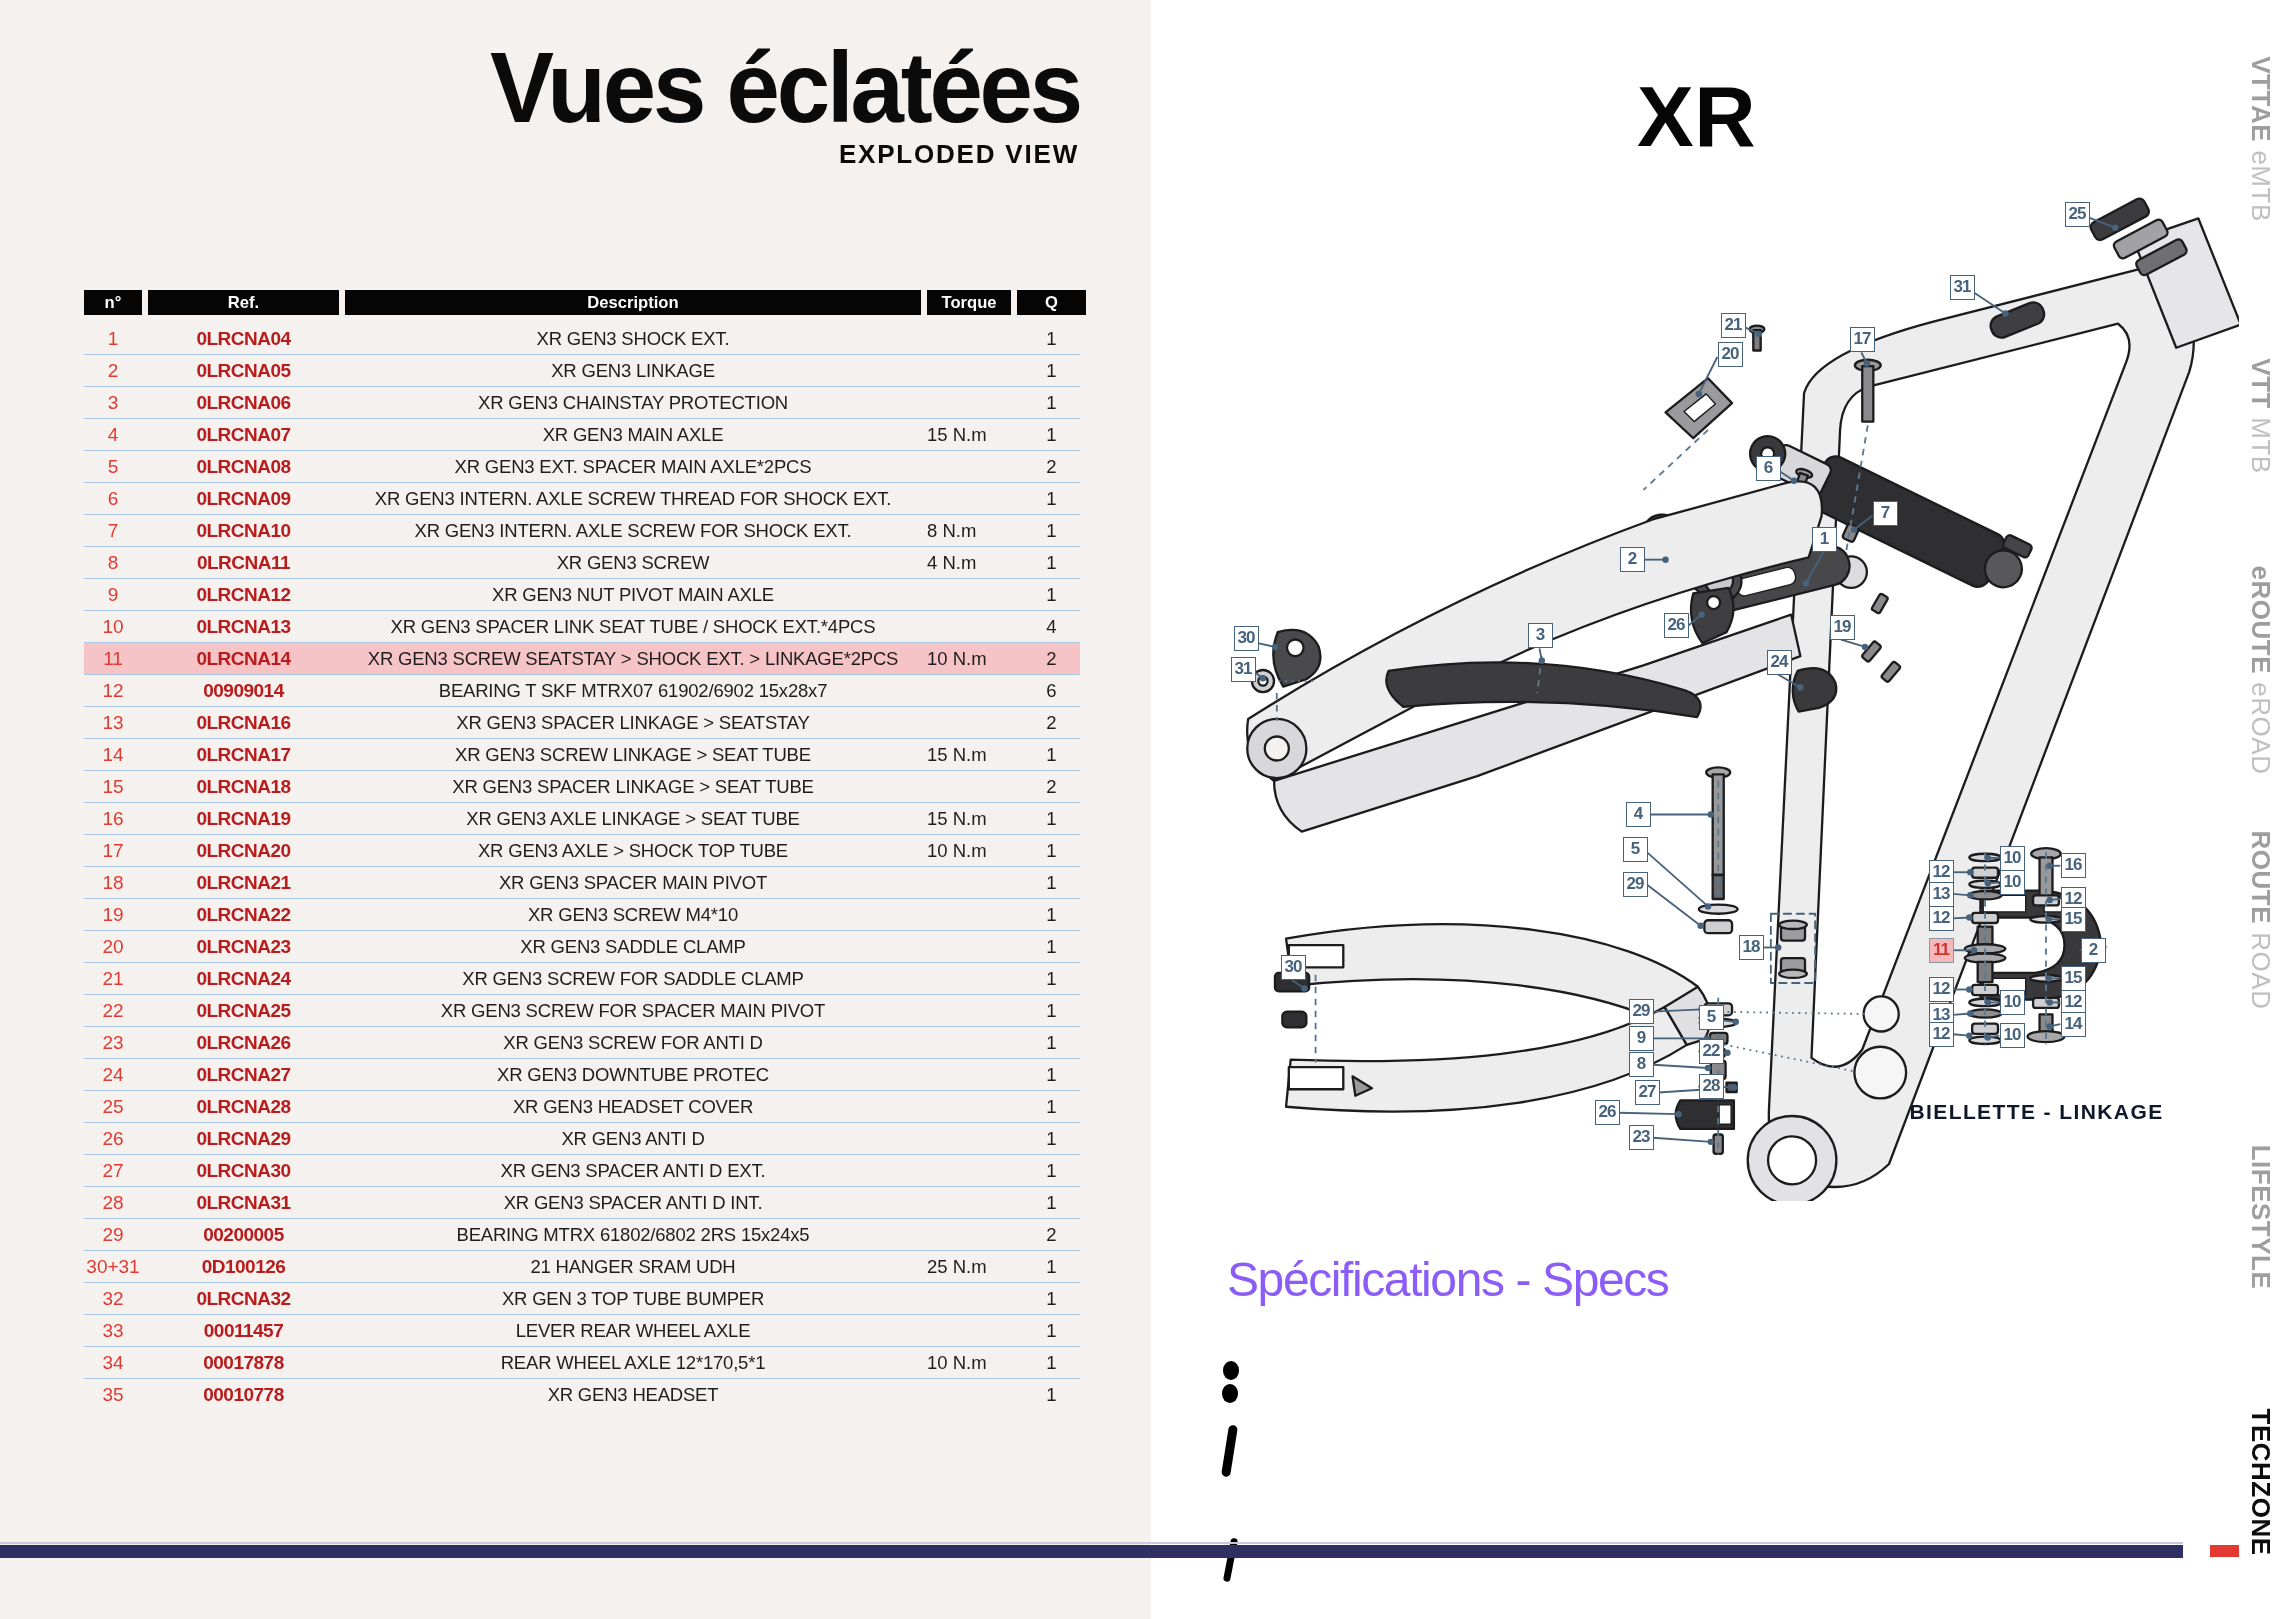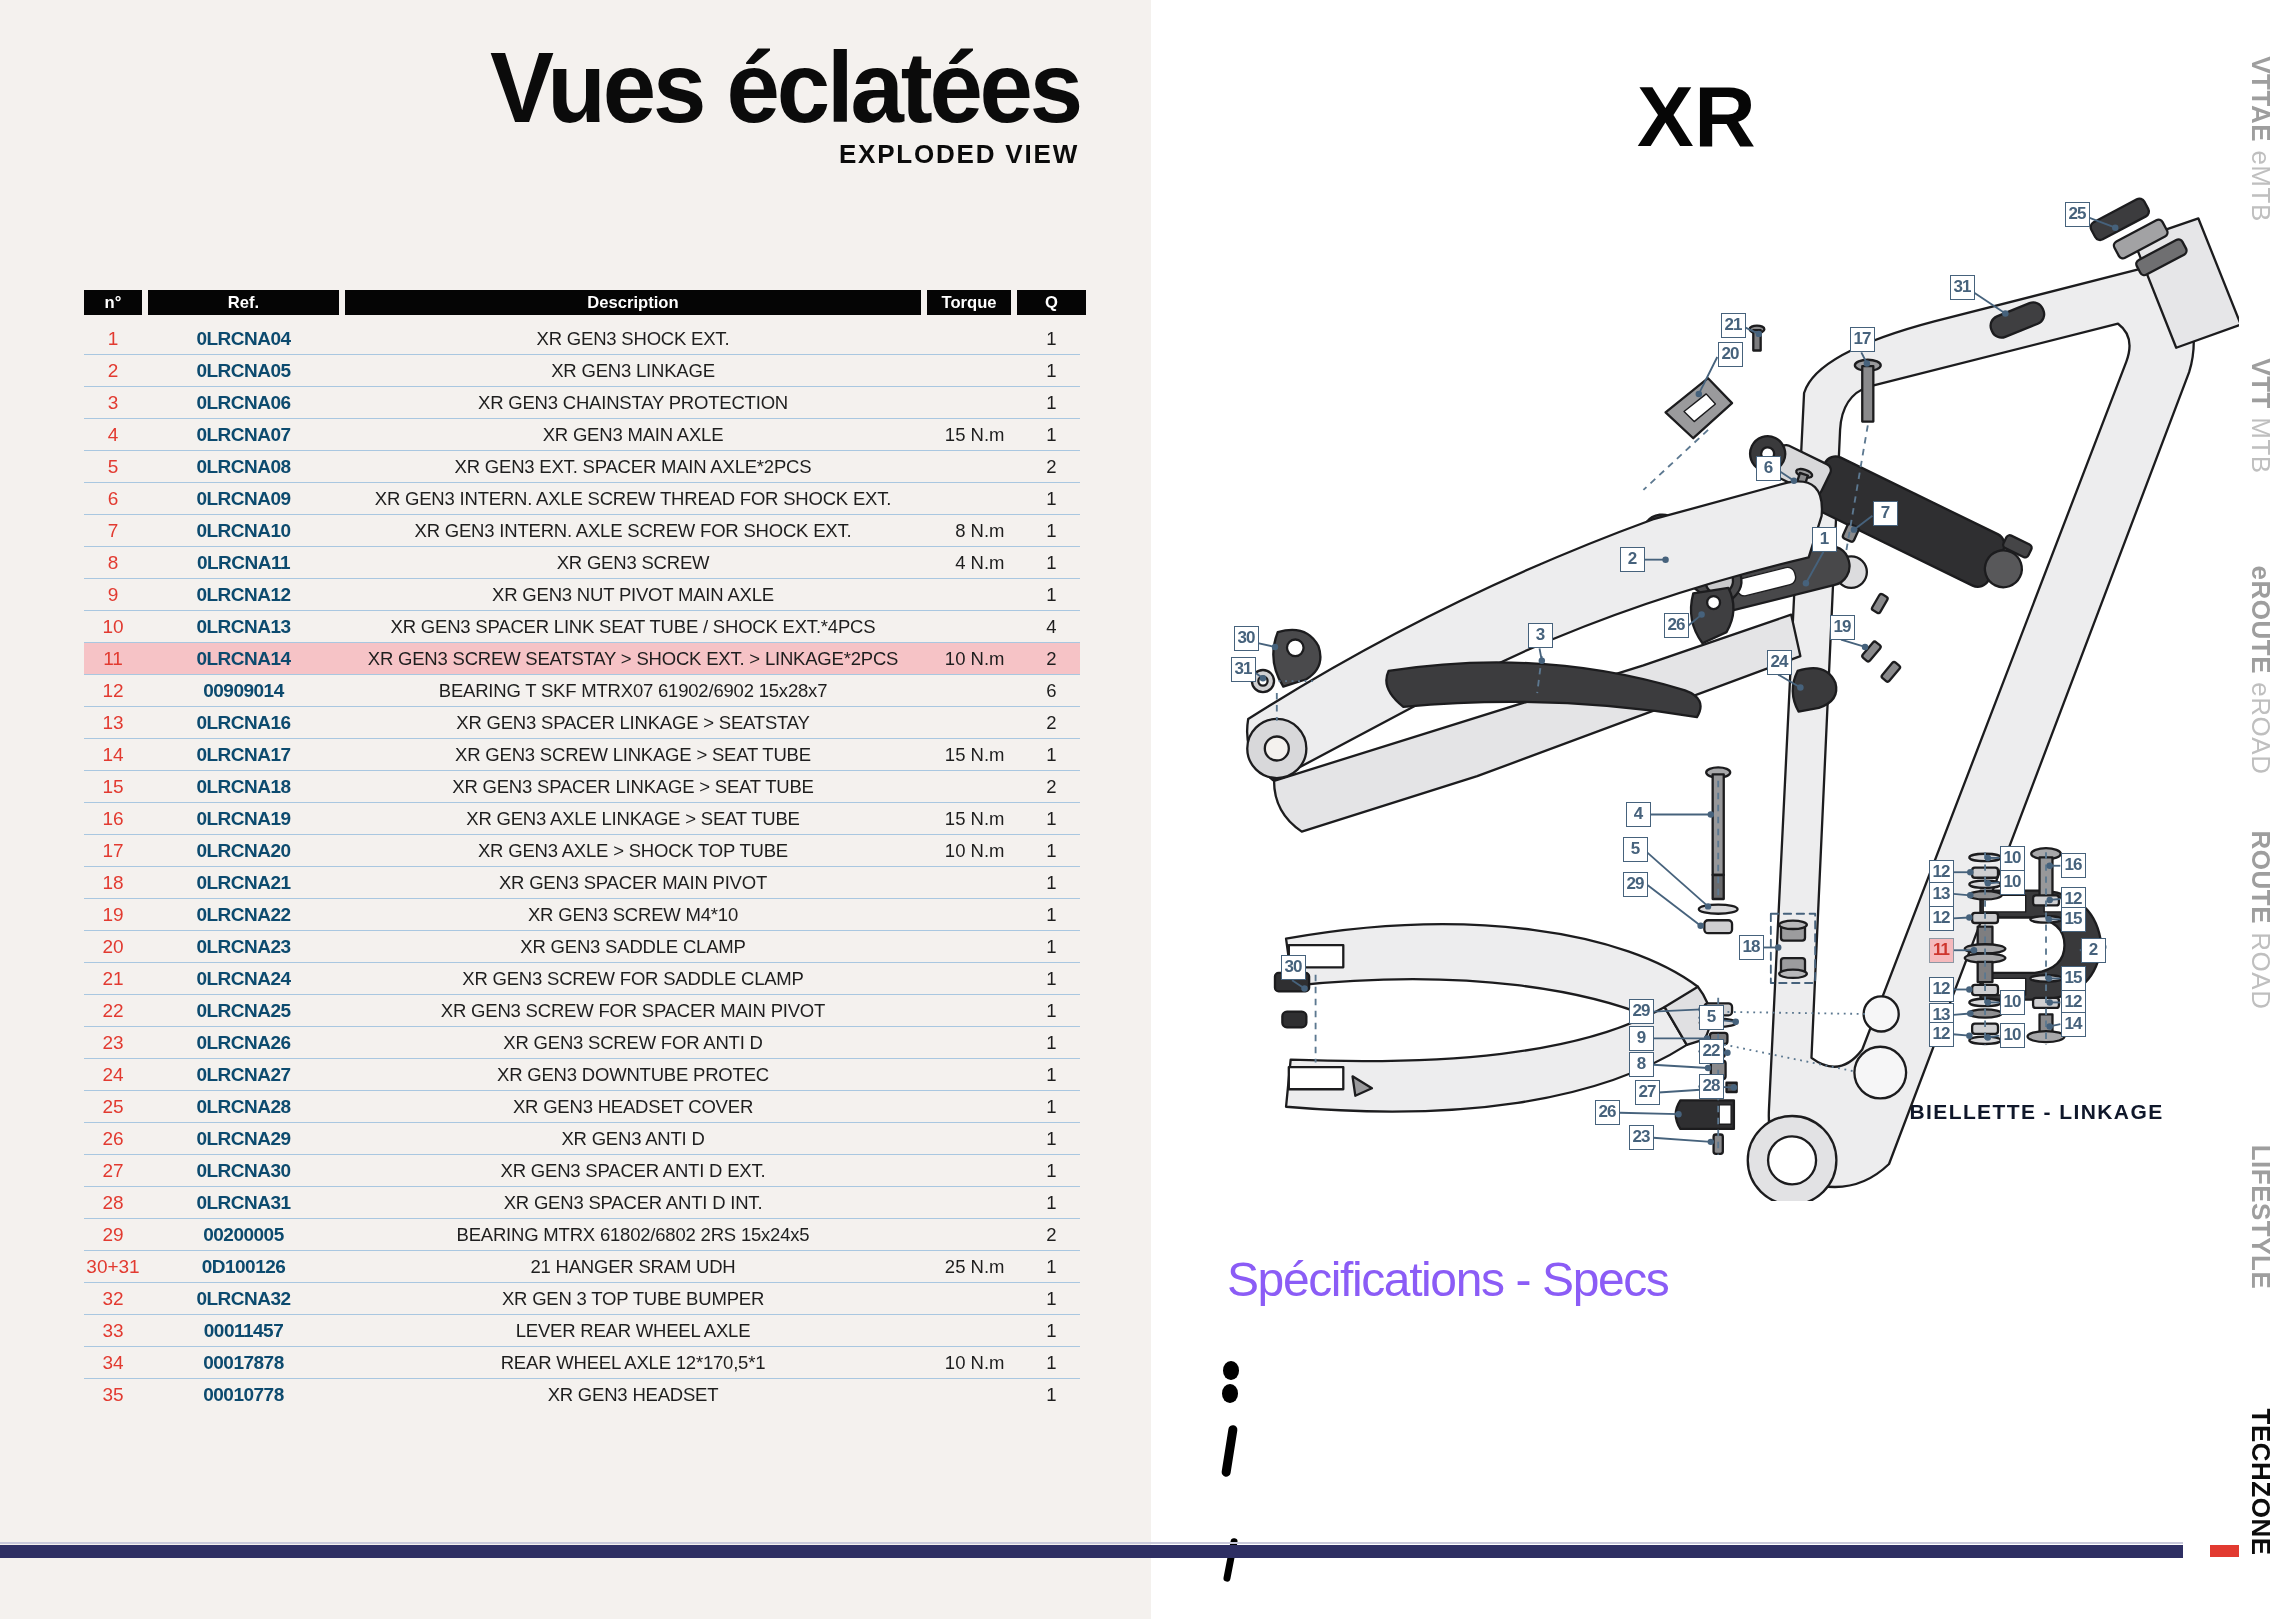--- a/index.html
+++ b/index.html
@@ -37,7 +37,7 @@
   .pt-row:last-child{border-bottom:none;}
   .pt-row.hl{background:#f6c3c6;}
   .pt-row .c-n{color:#e23a30;font-size:19px;text-align:center;}
-  .pt-row .c-ref{color:#0c4a6e;font-size:19px;font-weight:bold;text-align:center;letter-spacing:-0.5px;}
+  .pt-row .c-ref{color:#b91c1c;font-size:19px;font-weight:bold;text-align:center;letter-spacing:-0.5px;}
   .pt-row .c-desc{color:#1e1e1e;font-size:18.5px;text-align:center;letter-spacing:-0.2px;white-space:nowrap;overflow:hidden;}
   .pt-row .c-tq{color:#1e1e1e;font-size:18.5px;text-align:right;padding-right:6.5px;}
   .pt-row .c-q{color:#1e1e1e;font-size:18.5px;text-align:center;}

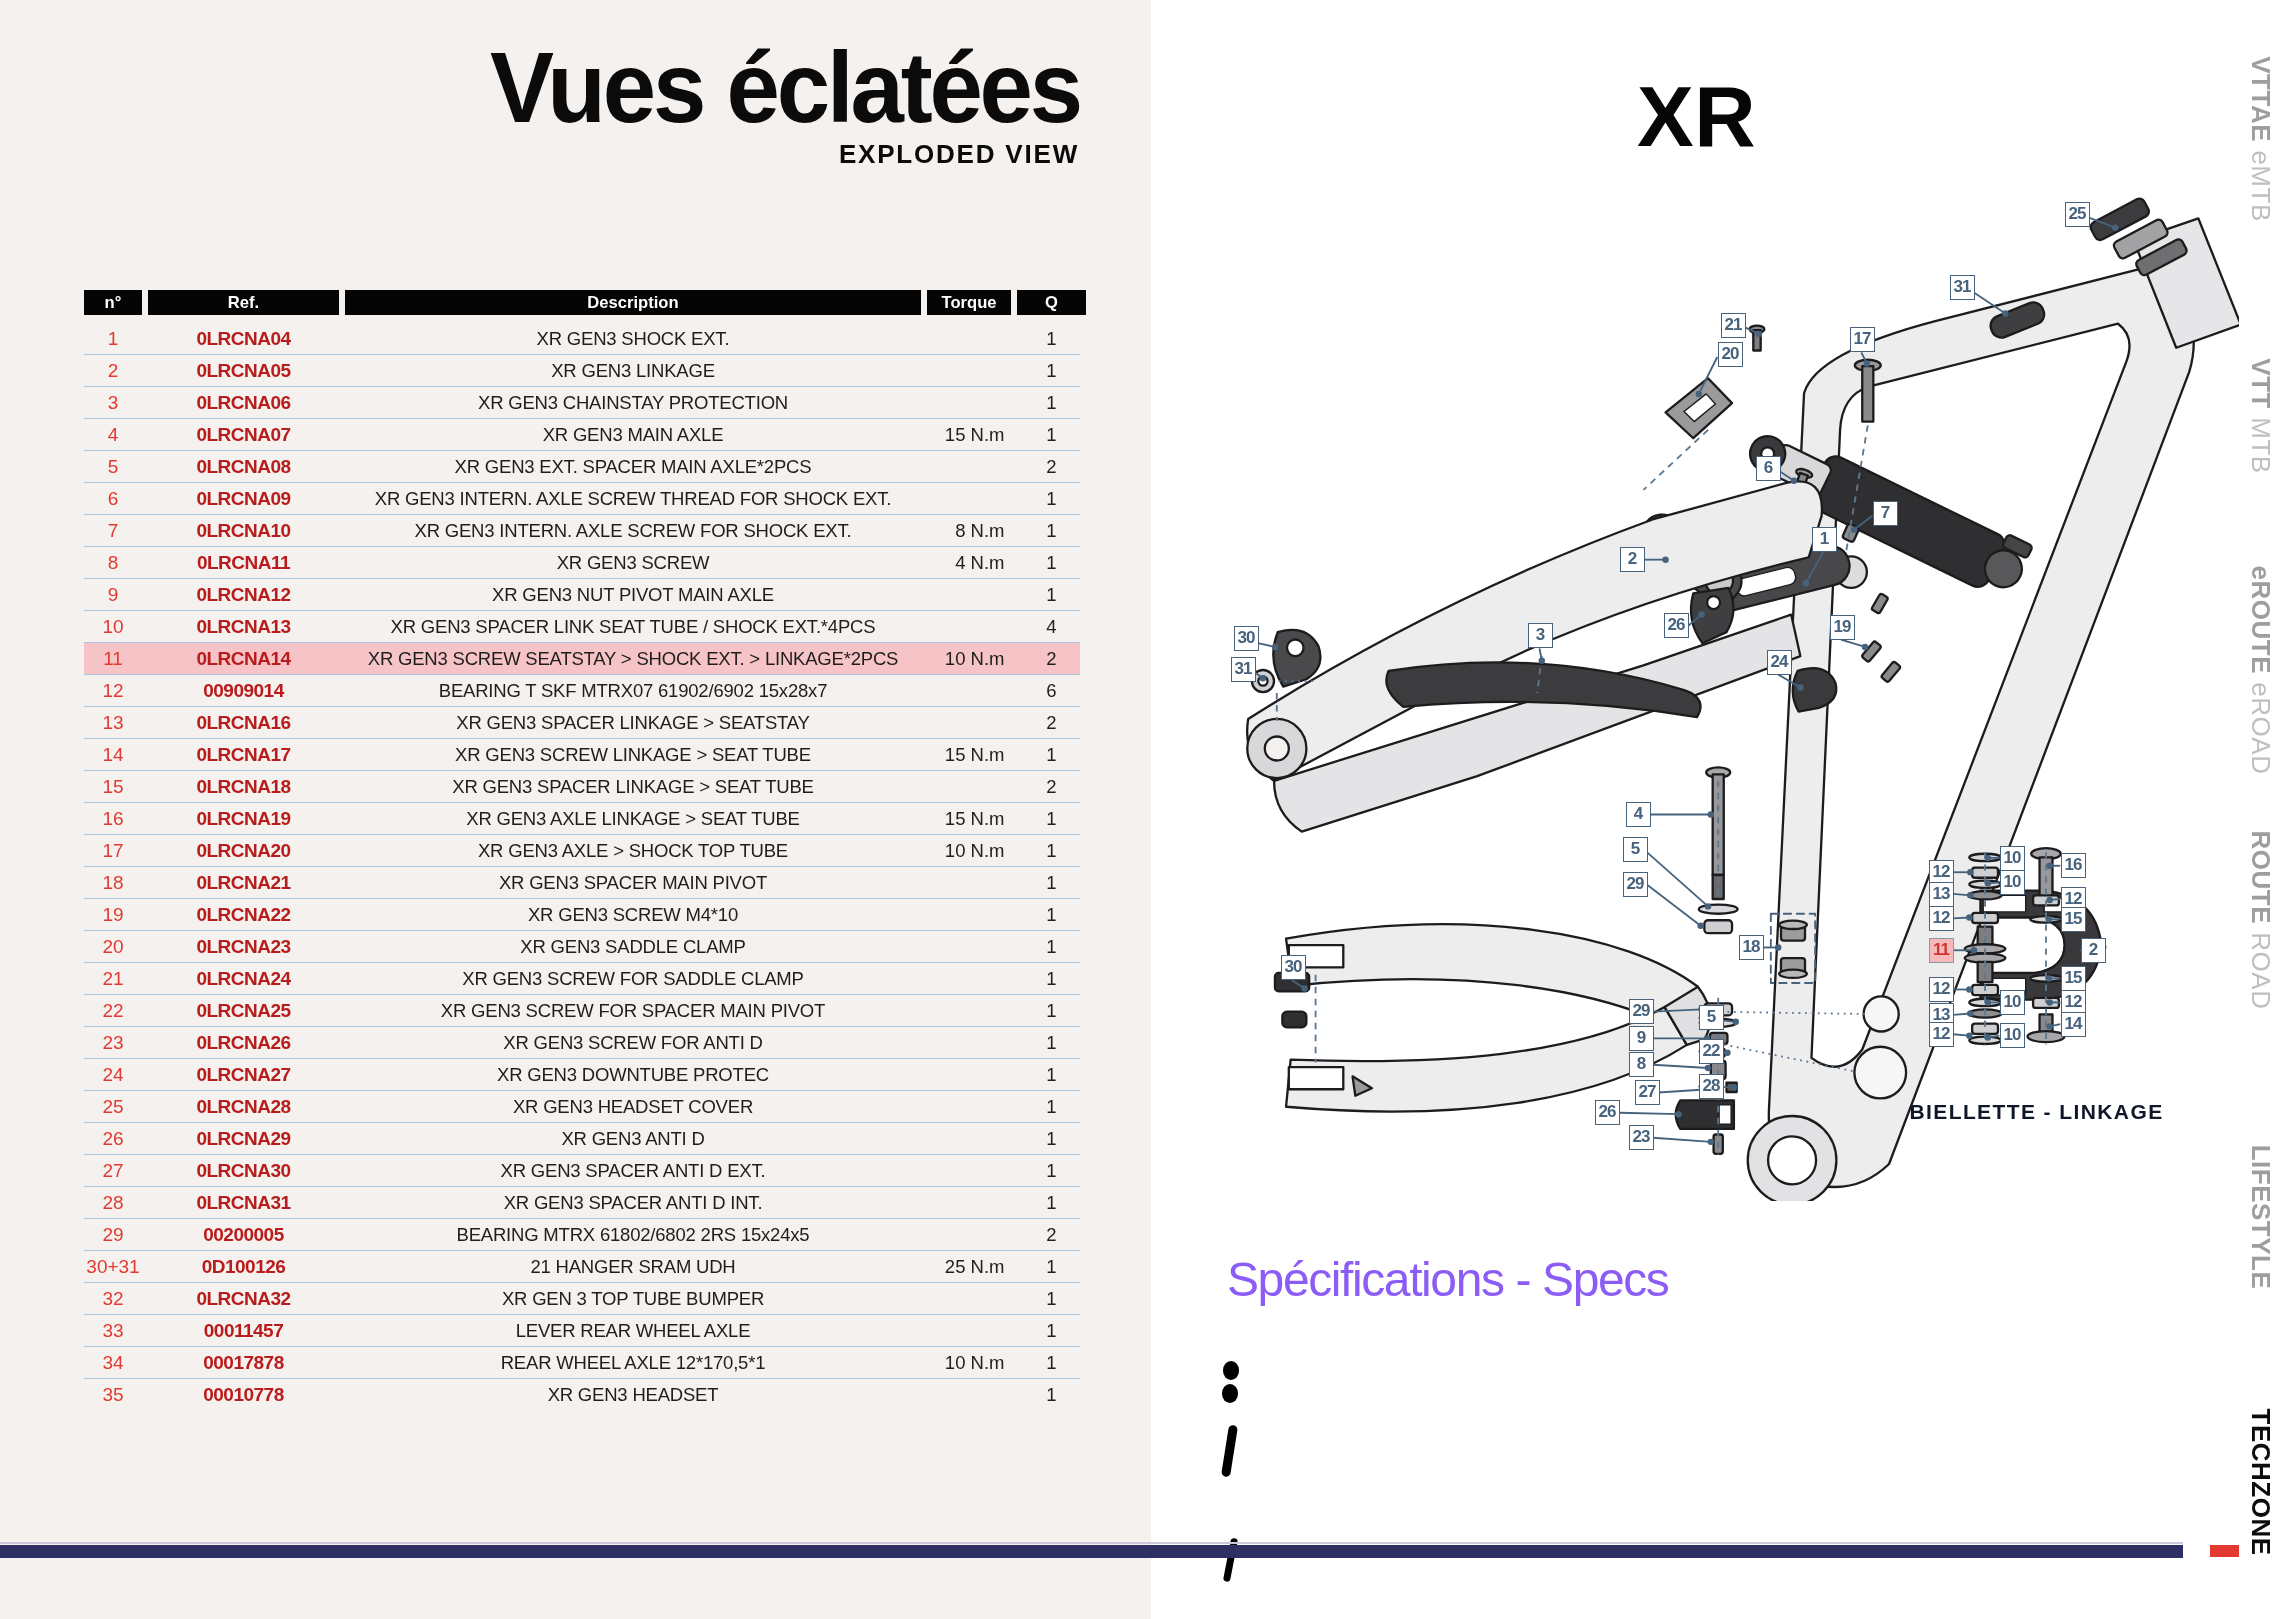--- a/index.html
+++ b/index.html
@@ -39,7 +39,7 @@
   .pt-row .c-n{color:#e23a30;font-size:19px;text-align:center;}
   .pt-row .c-ref{color:#b91c1c;font-size:19px;font-weight:bold;text-align:center;letter-spacing:-0.5px;}
   .pt-row .c-desc{color:#1e1e1e;font-size:18.5px;text-align:center;letter-spacing:-0.2px;white-space:nowrap;overflow:hidden;}
-  .pt-row .c-tq{color:#1e1e1e;font-size:18.5px;text-align:right;padding-right:6.5px;}
+  .pt-row .c-tq{color:#1e1e1e;font-size:18.5px;padding-right:6.5px;}
   .pt-row .c-q{color:#1e1e1e;font-size:18.5px;text-align:center;}
   
   .callout{

